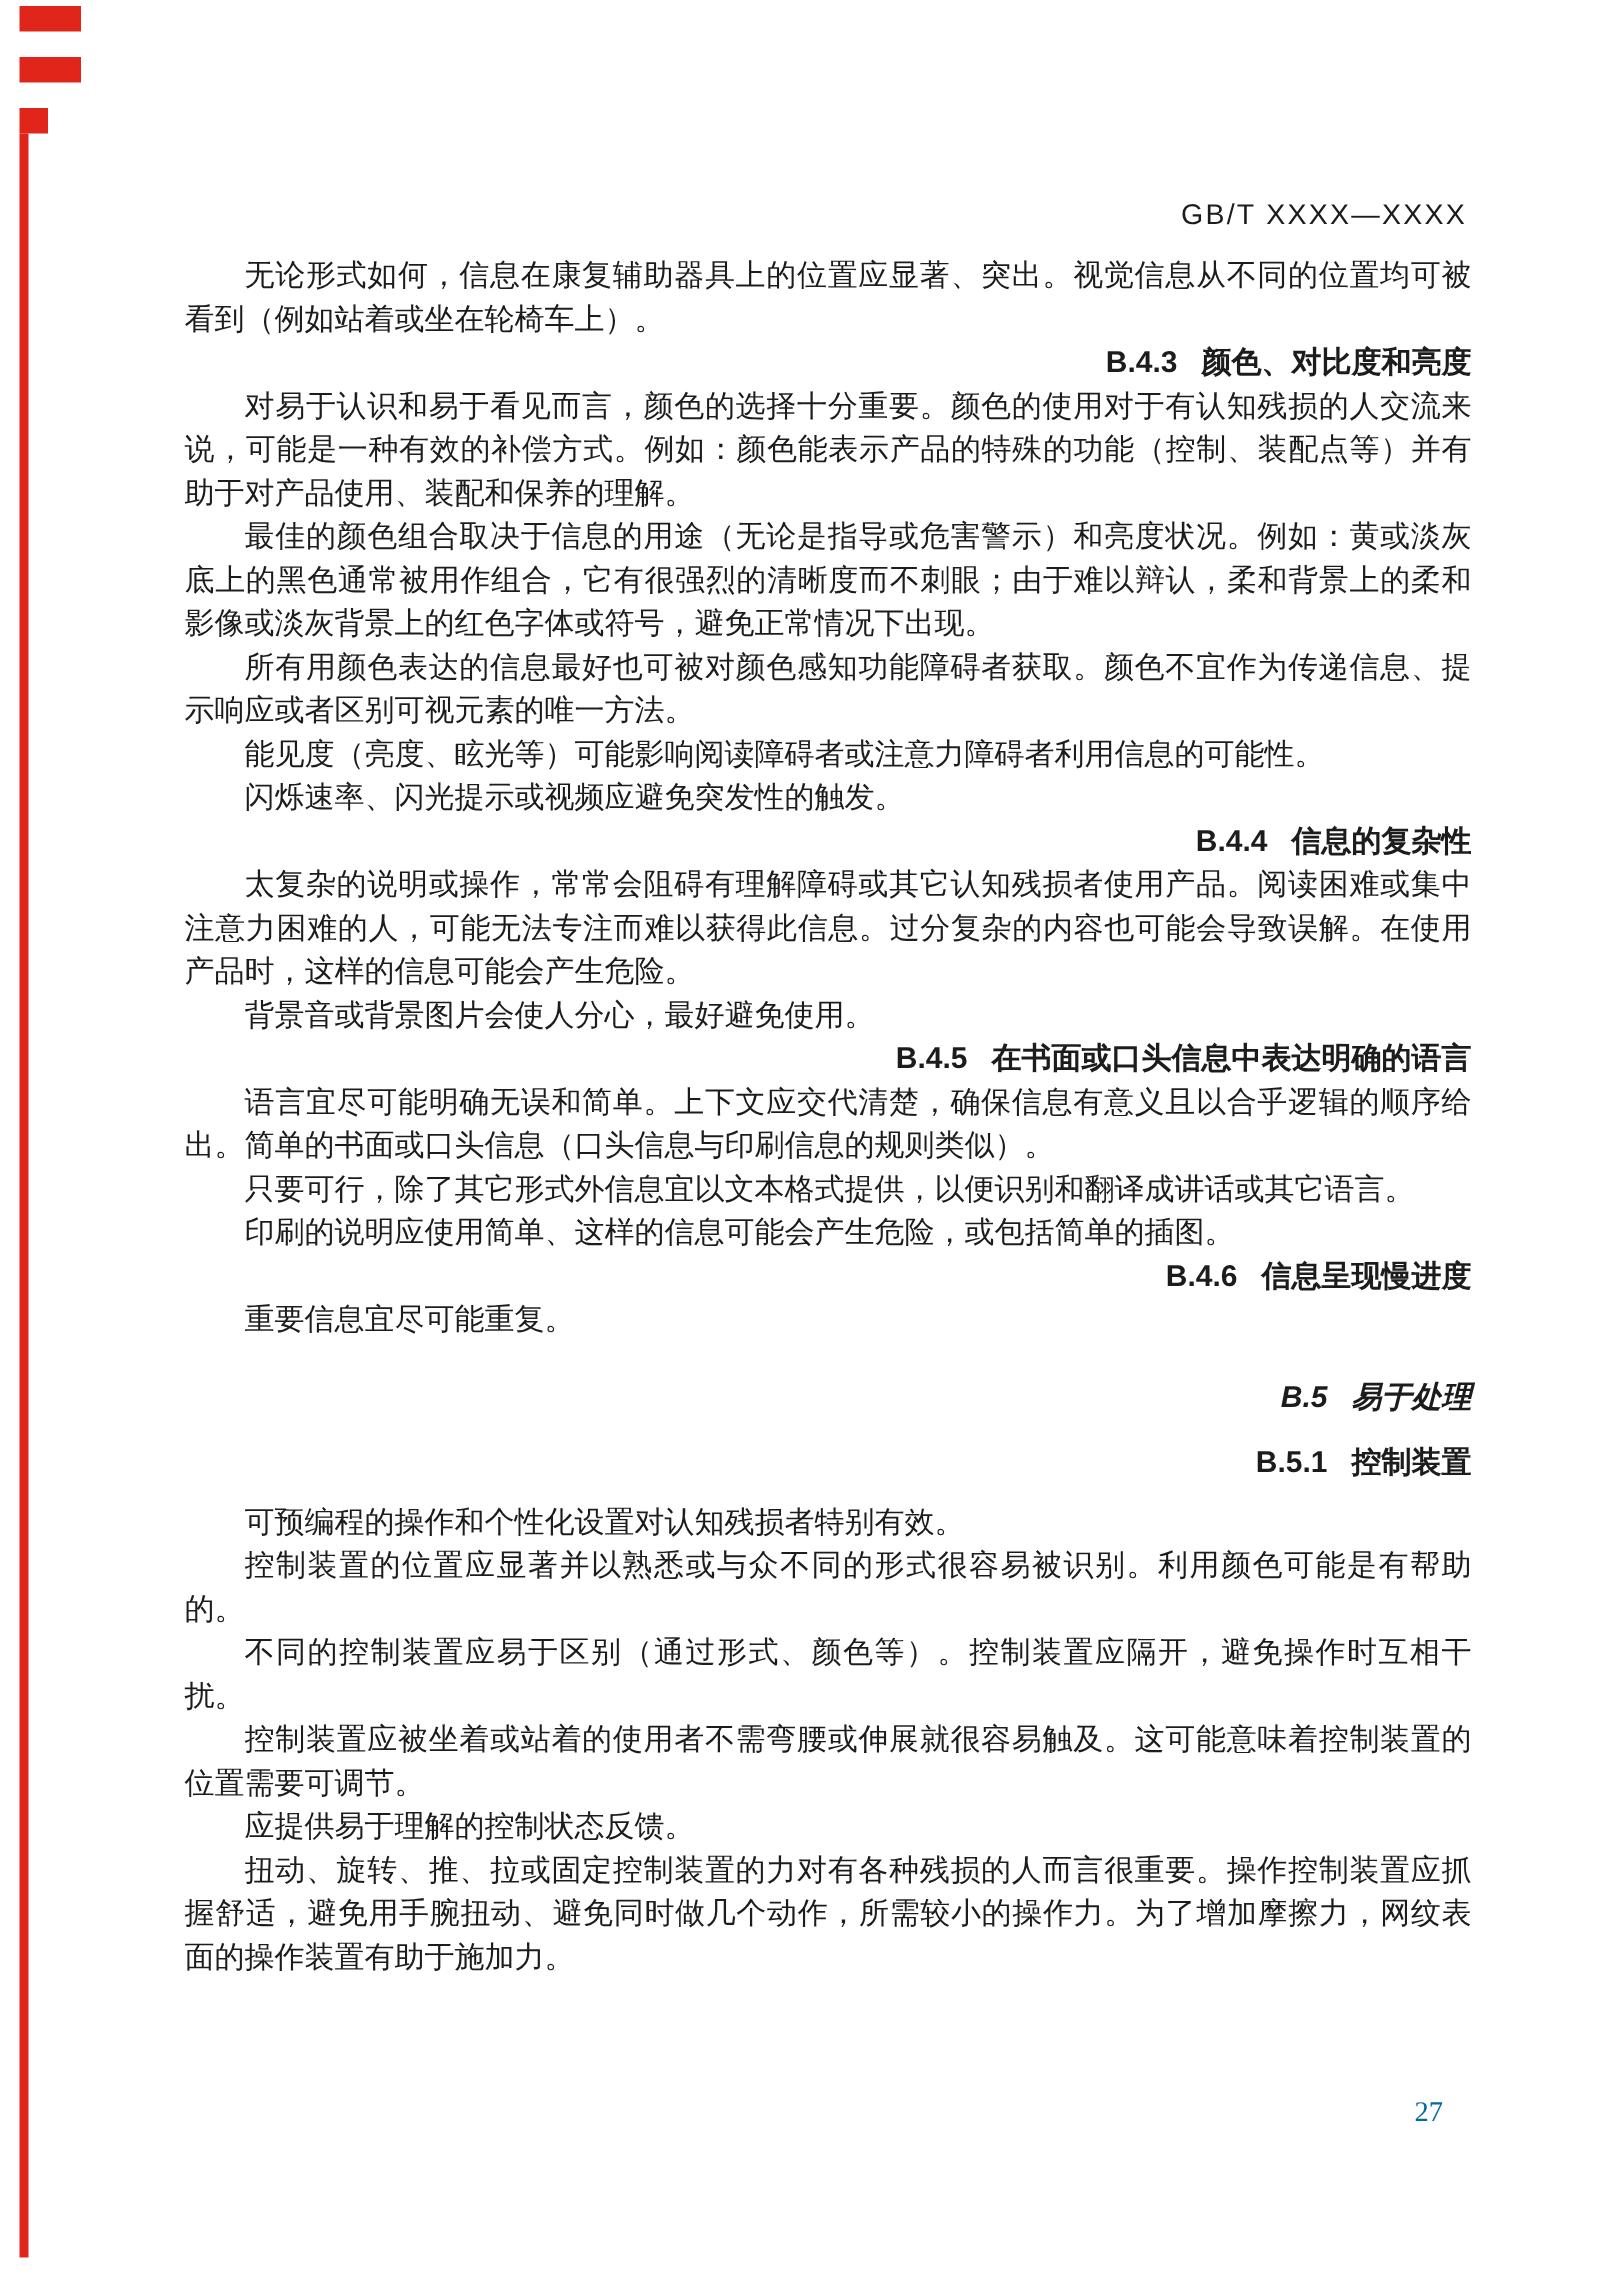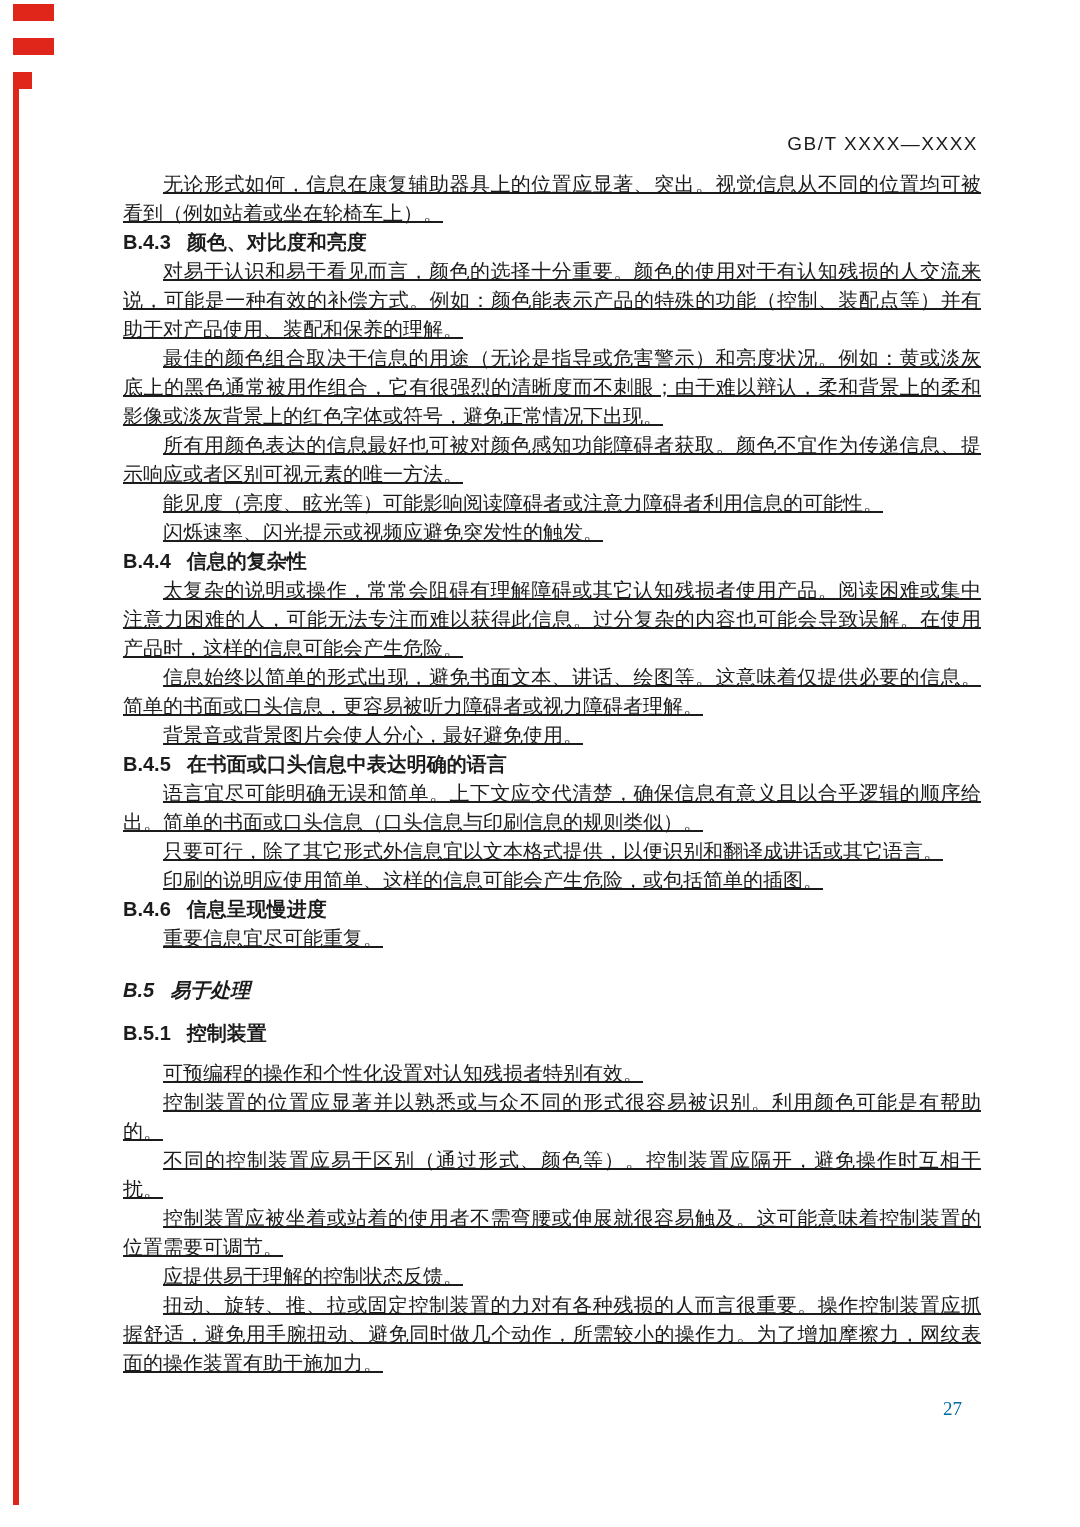--- a/index.html
+++ b/index.html
@@ -22,7 +22,7 @@
     font-size:20px;line-height:29px;
     text-align:justify;
   }
-  .content p{margin:0;text-indent:2em;text-decoration:underline;}
+  .content p{margin:0;text-indent:2em;}
   .h{
     font-family:"Liberation Sans","DejaVu Sans",sans-serif;
     font-weight:bold;

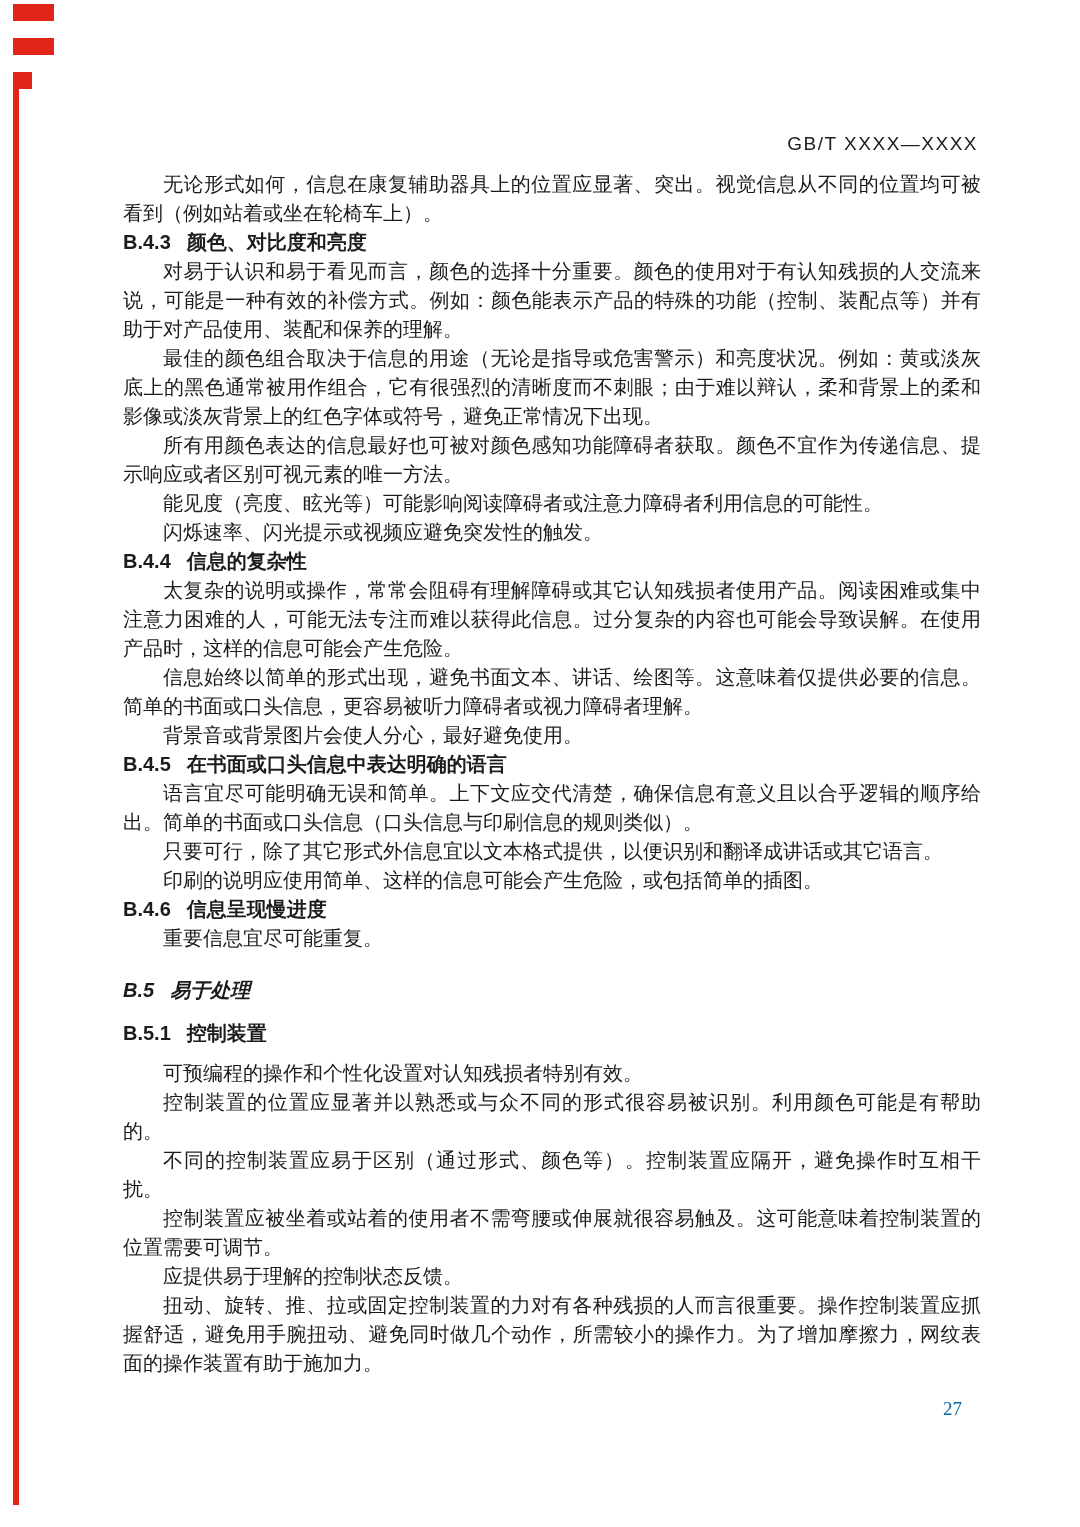--- a/index.html
+++ b/index.html
@@ -26,7 +26,7 @@
   .h{
     font-family:"Liberation Sans","DejaVu Sans",sans-serif;
     font-weight:bold;
-    text-align:left;
+    text-align:right;
   }
   .hnum{display:inline-block;margin-right:16px;}
   .h-b5{margin-top:23px;font-style:italic;}

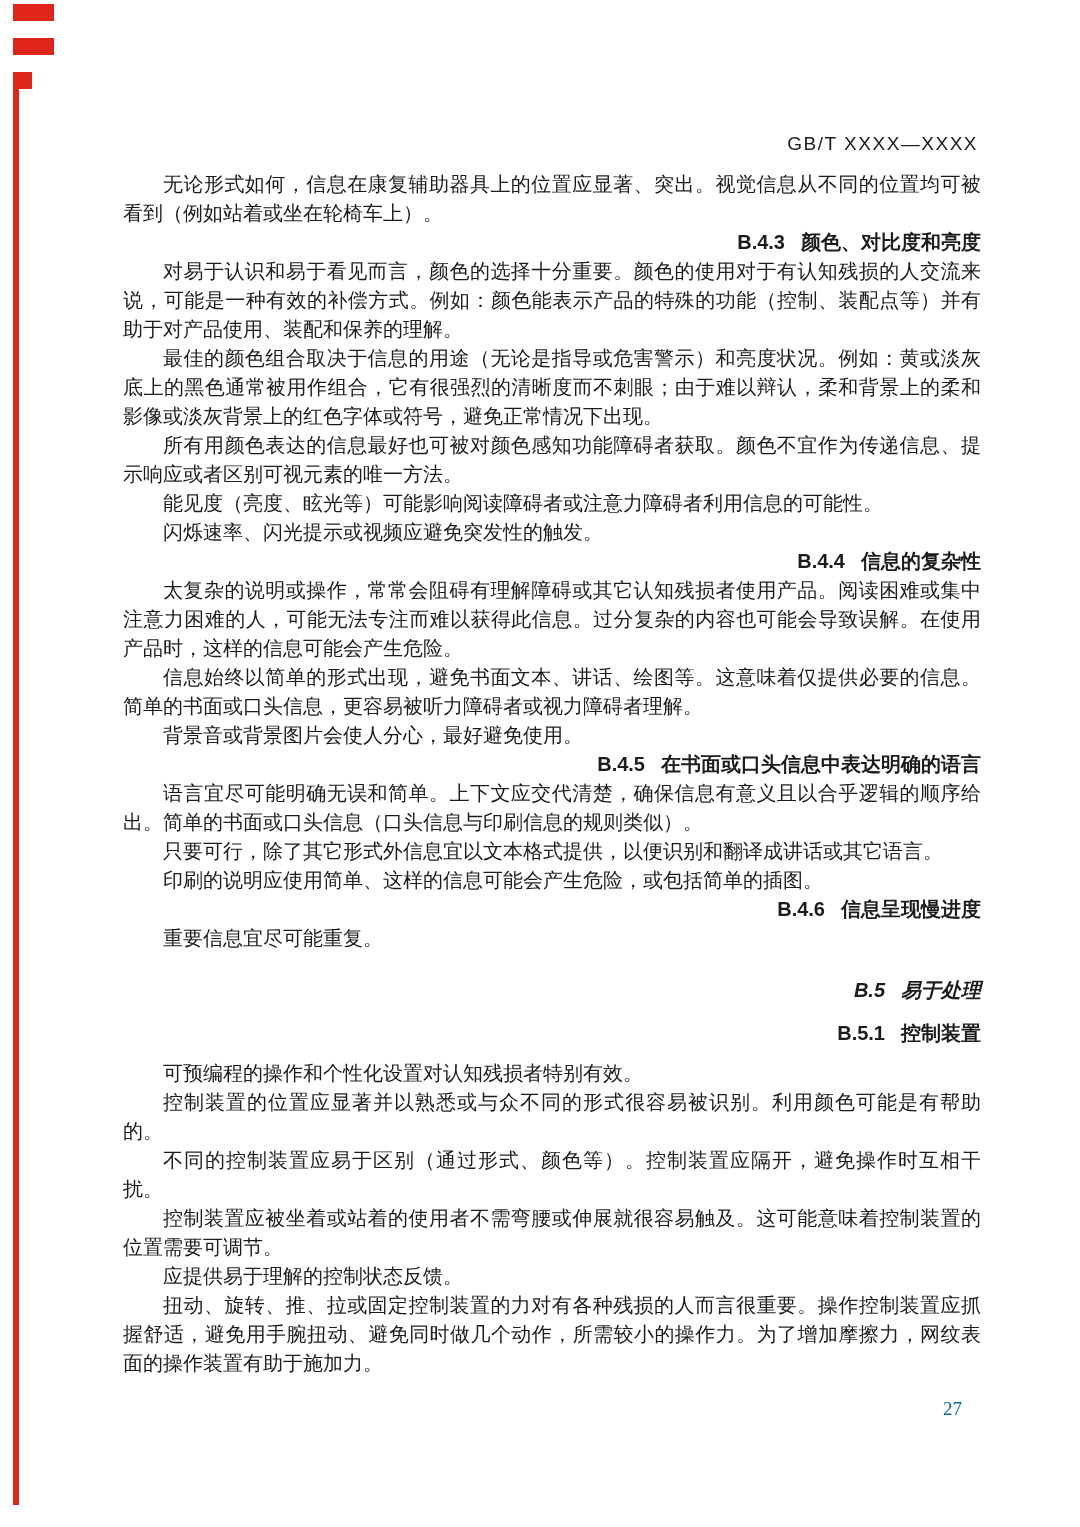--- a/index.html
+++ b/index.html
@@ -71,7 +71,6 @@
     </div>
 
     <p>太复杂的说明或操作，常常会阻碍有理解障碍或其它认知残损者使用产品。阅读困难或集中注意力困难的人，可能无法专注而难以获得此信息。过分复杂的内容也可能会导致误解。在使用产品时，这样的信息可能会产生危险。</p>
-    <p>信息始终以简单的形式出现，避免书面文本、讲话、绘图等。这意味着仅提供必要的信息。简单的书面或口头信息，更容易被听力障碍者或视力障碍者理解。</p>
     <p>背景音或背景图片会使人分心，最好避免使用。</p>
 
     <div class="h">

